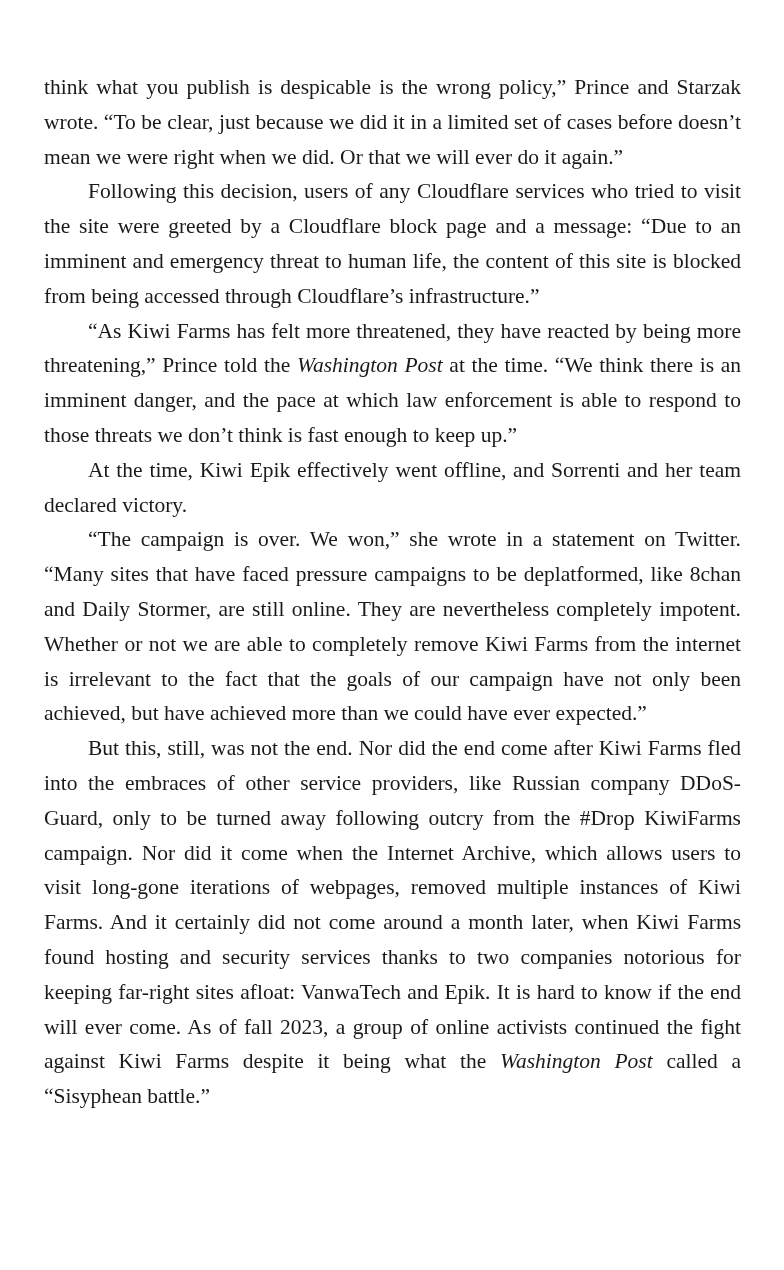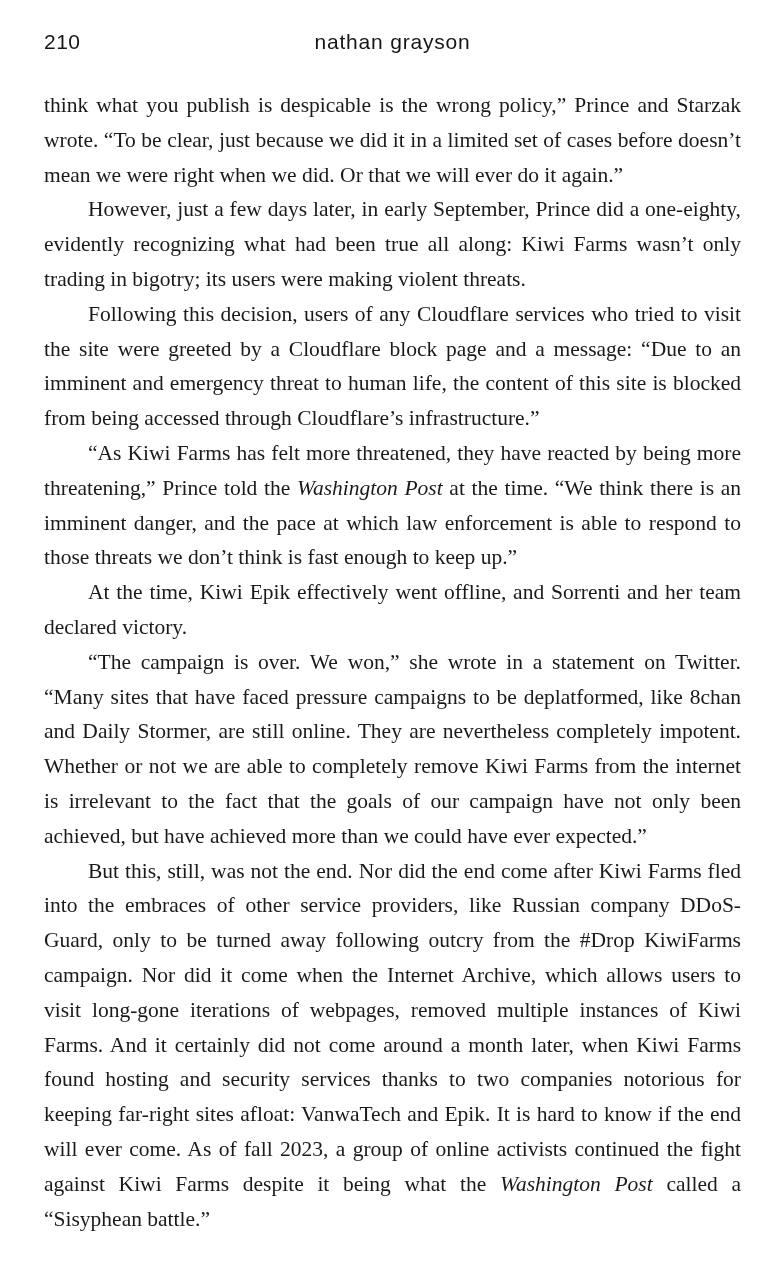--- a/index.html
+++ b/index.html
@@ -62,10 +62,6 @@
 <body>
 
 <div class="page">
-  <div class="page-header">
-    <span class="page-number">210</span>
-    <span class="running-head">nathan grayson</span>
-  </div>
   <div class="body-text">
 
   <p><span>think what you publish is despicable is the wrong policy,” Prince and Starzak wrote. “To be clear, just because we did it in a limited set of cases before doesn’t mean we were right when we did. Or that we will ever do it again.”</span></p>

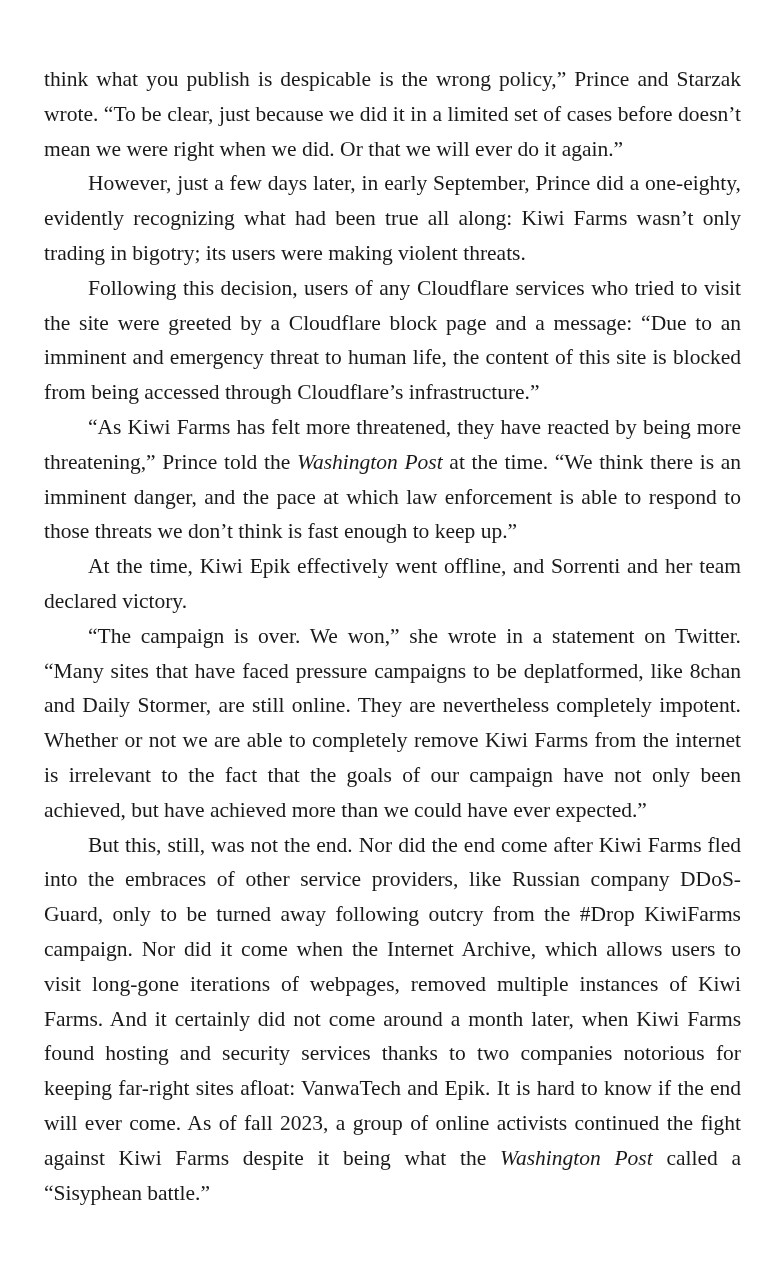--- a/index.html
+++ b/index.html
@@ -41,7 +41,7 @@
     letter-spacing: 0.8px;
   }
   .body-text {
-    margin-top: 32px;
+    margin-top: 40px;
     font-family: "Liberation Serif", serif;
     font-size: 21.5px;
     line-height: 34.8px;

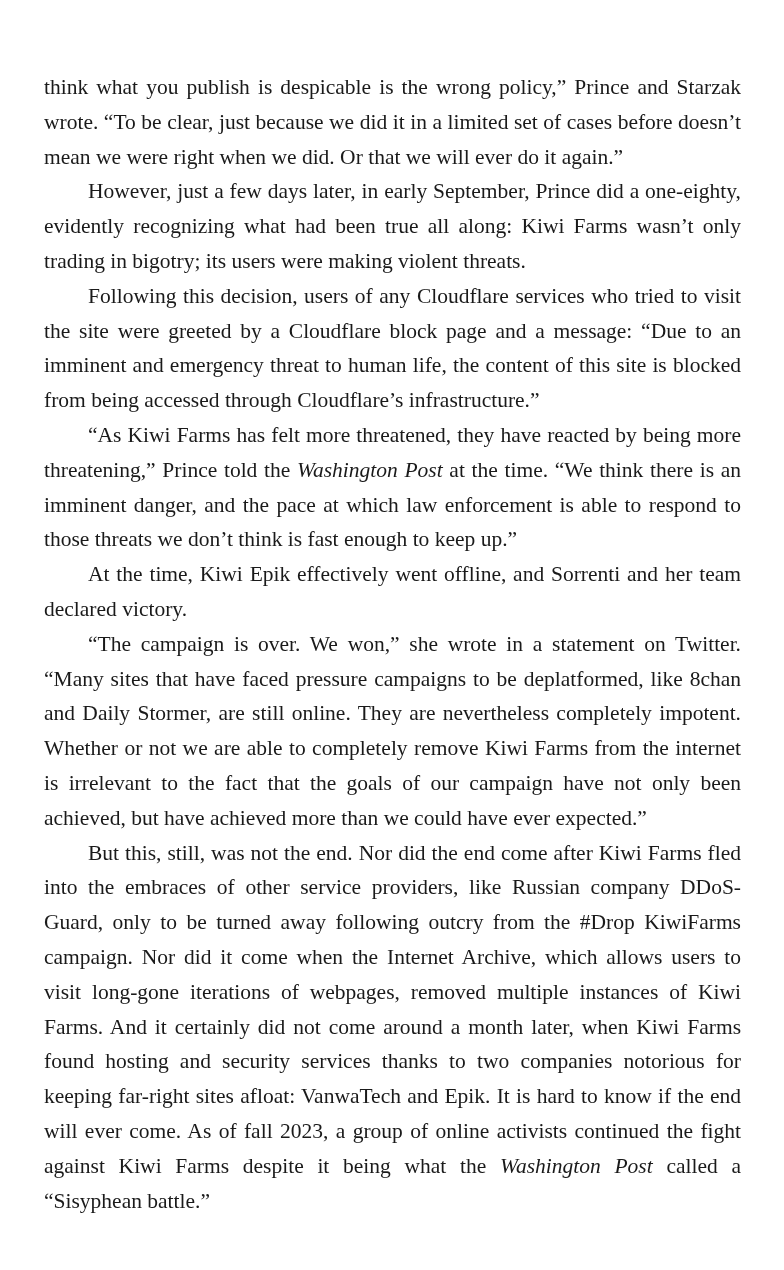--- a/index.html
+++ b/index.html
@@ -65,7 +65,6 @@
   <div class="body-text">
 
   <p><span>think what you publish is despicable is the wrong policy,” Prince and Starzak wrote. “To be clear, just because we did it in a limited set of cases before doesn’t mean we were right when we did. Or that we will ever do it again.”</span></p>
-      <p class="indent"><span>However, just a few days later, in early September, Prince did a one-eighty, evidently recognizing what had been true all along: Kiwi Farms wasn’t only trading in bigotry; its users were making violent threats.</span></p>
       <p class="indent"><span>Following this decision, users of any Cloudflare services who tried to visit the site were greeted by a Cloudflare block page and a message: “Due to an imminent and emergency threat to human life, the content of this site is blocked from being accessed through Cloudflare’s infrastructure.”</span></p>
       <p class="indent"><span>“As Kiwi Farms has felt more threatened, they have reacted by being more threatening,” Prince told the </span><em>Washington Post</em><span> at the time. “We think there is an imminent danger, and the pace at which law enforcement is able to respond to those threats we don’t think is fast enough to keep up.”</span></p>
       <p class="indent"><span>At the time, Kiwi Epik effectively went offline, and Sorrenti and her team declared victory.</span></p>

